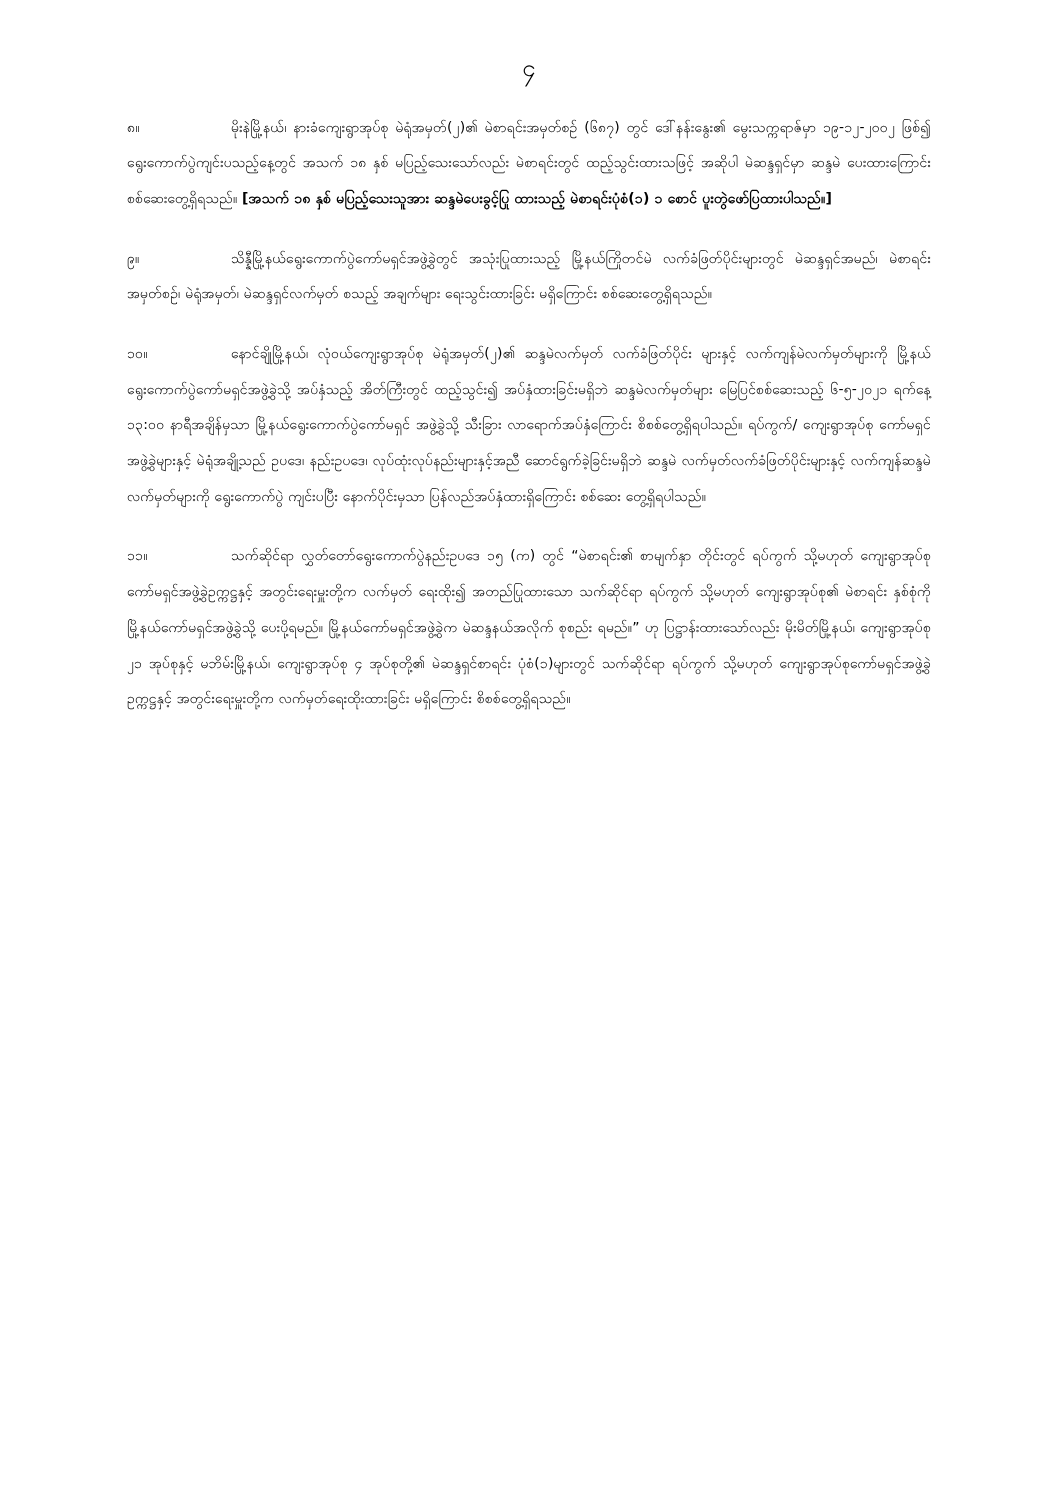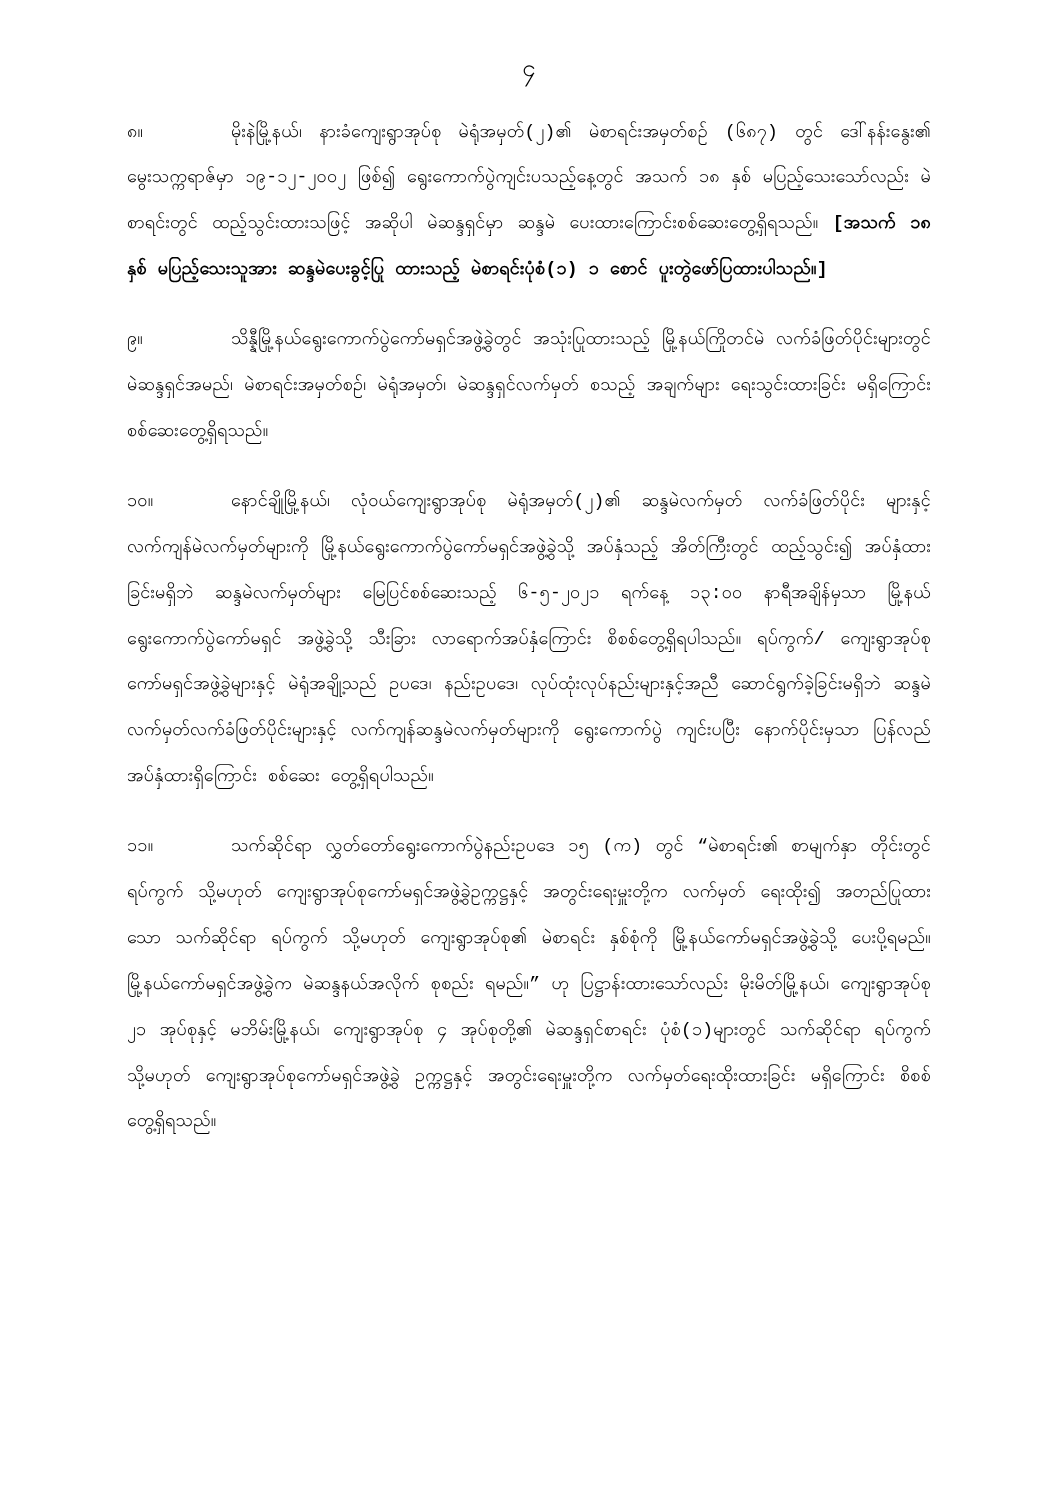--- a/index.html
+++ b/index.html
@@ -26,11 +26,10 @@
   }
   .para {
     text-align: justify;
-    font-size: 18px;
+    font-size: 14px;
     line-height: 2.55;
     margin: 0 0 24px 0;
     letter-spacing: 0.2px;
-    font-family: Liberation Mono, monospace;
   }
   .para-num {
     display: inline-block;

